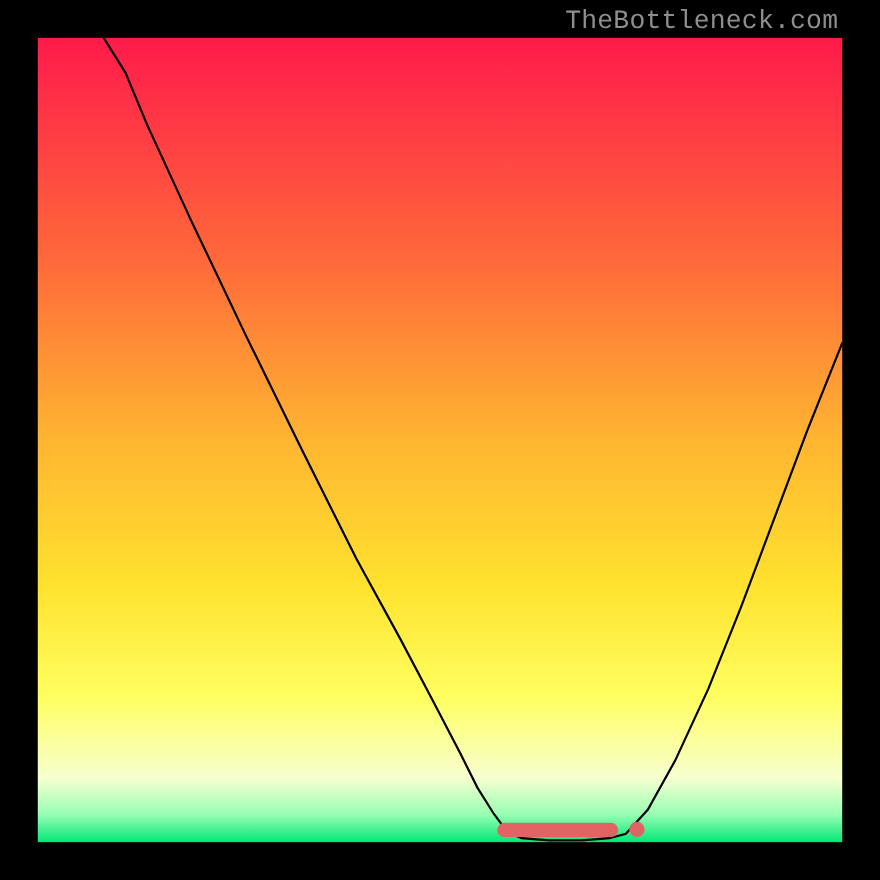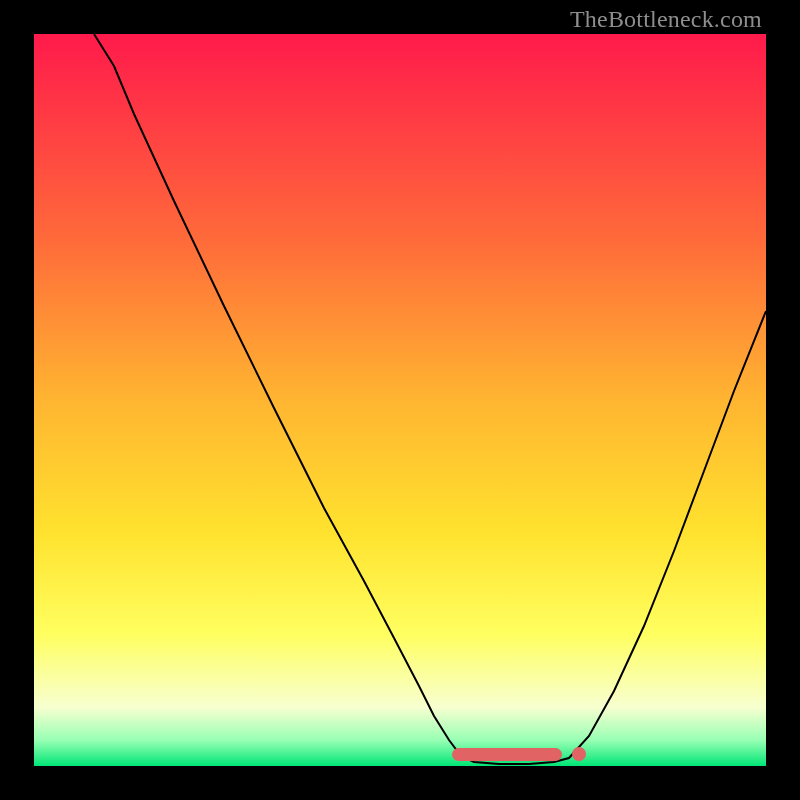--- a/index.html
+++ b/index.html
@@ -29,7 +29,7 @@
     position: absolute;
     top: 6px;
     right: 38px;
-    font-family: Liberation Serif, serif;
+    font-family: Liberation Mono, monospace;
     font-size: 24px;
     font-weight: 500;
     color: #8e8e8e;

